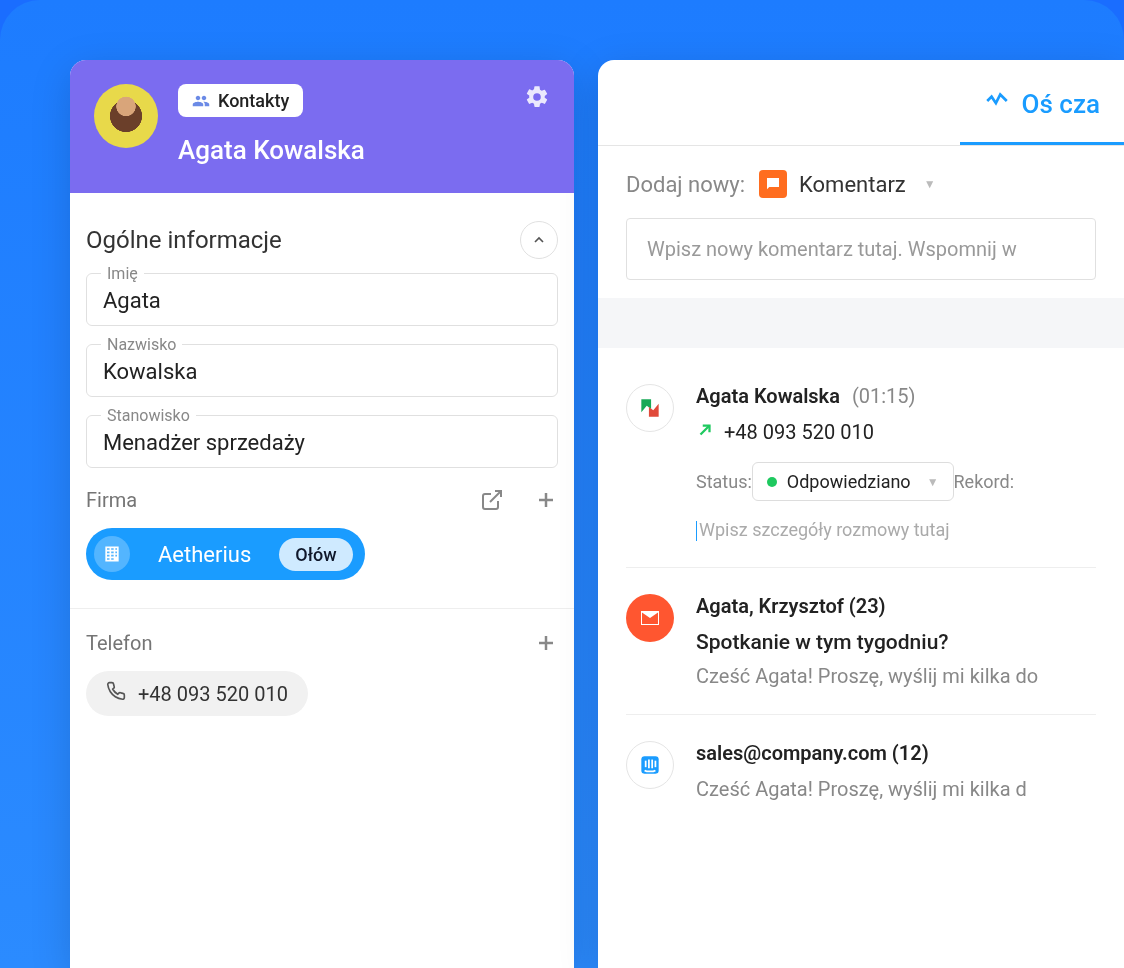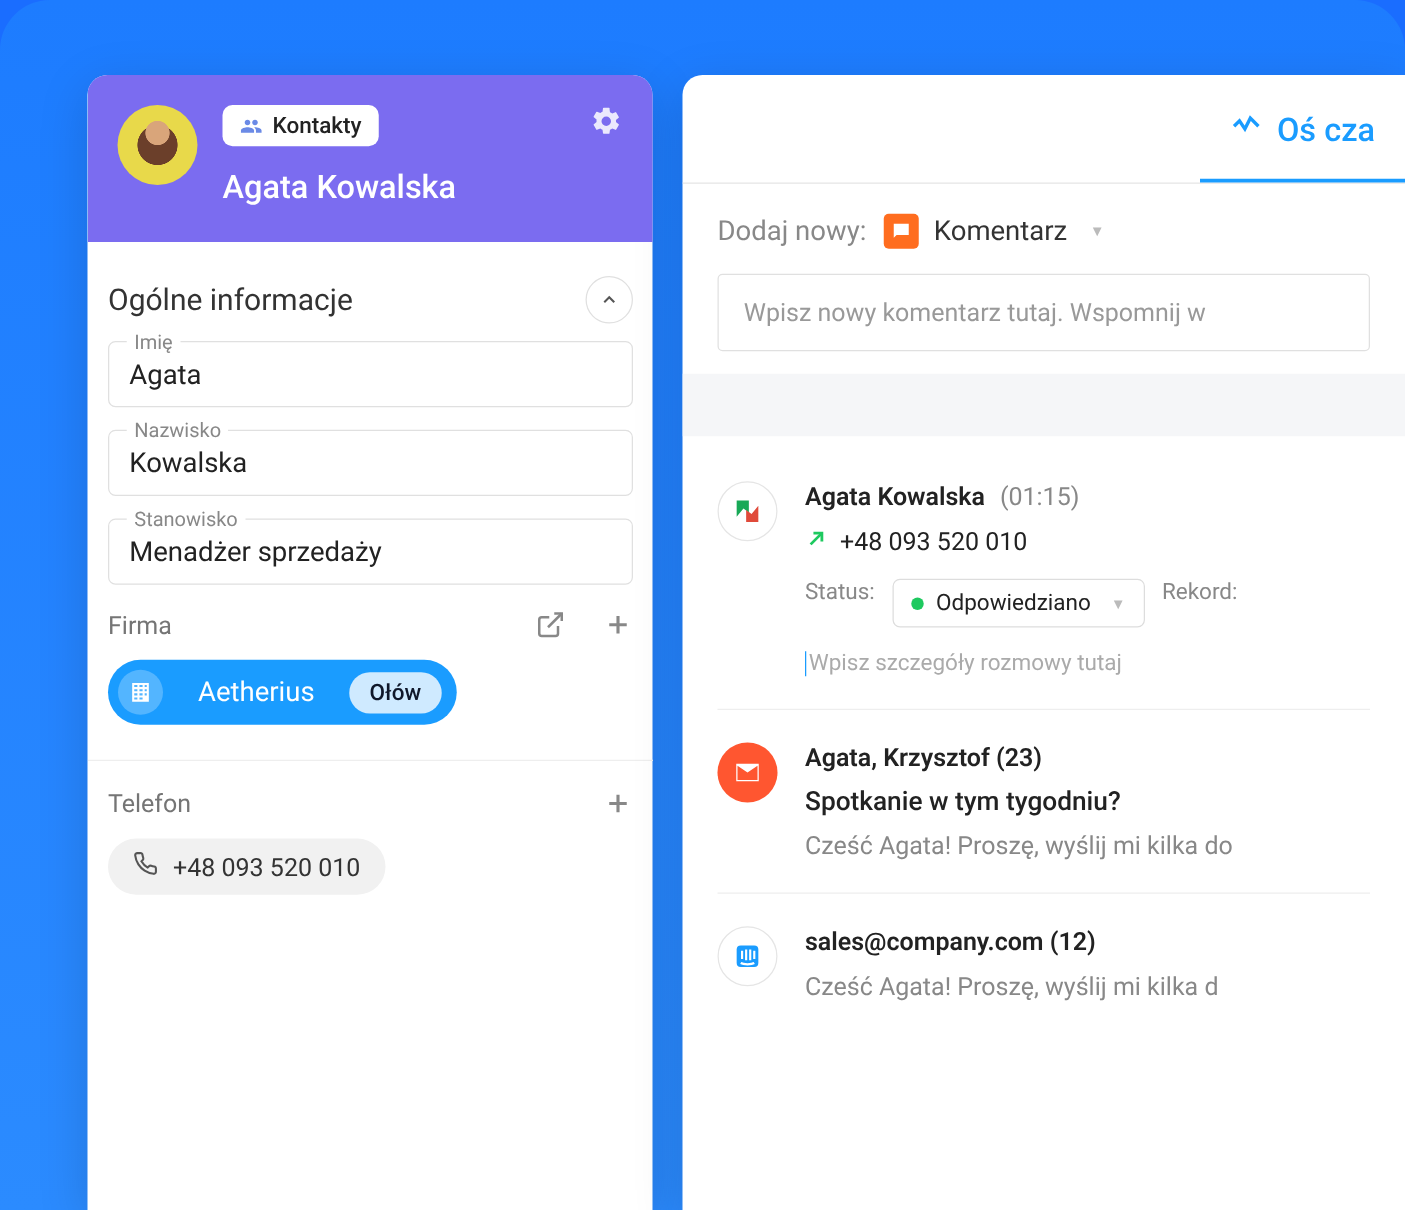--- a/index.html
+++ b/index.html
@@ -5,7 +5,7 @@
 * { box-sizing: border-box; margin: 0; padding: 0; font-family: -apple-system, BlinkMacSystemFont, 'Segoe UI', Roboto, Helvetica, Arial, sans-serif; }
 body { background: #1a6dff; width: 1124px; height: 968px; overflow: hidden; position: relative; }
 .container { background: linear-gradient(180deg, #1d7cff 0%, #2b8bff 100%); width: 100%; height: 100%; padding: 60px 0 0 70px; display: flex; gap: 24px; border-radius: 40px 40px 0 0; }
-.left-panel { background: #fff; border-radius: 16px 16px 0 0; width: 452px; flex-shrink: 0; overflow: hidden; display: flex; flex-direction: column; box-shadow: 0 10px 40px rgba(0,0,0,0.15); }
+.left-panel { background: #fff; border-radius: 16px 16px 0 0; width: 504px; flex-shrink: 0; overflow: hidden; display: flex; flex-direction: column; box-shadow: 0 10px 40px rgba(0,0,0,0.15); }
 .header { background: #7b6cf0; padding: 24px 24px 28px 24px; display: flex; align-items: flex-start; gap: 20px; position: relative; }
 .avatar { width: 64px; height: 64px; border-radius: 50%; background: #e8d94a; overflow: hidden; flex-shrink:0; position:relative; }
 .avatar::after{content:"";position:absolute;inset:0;background:radial-gradient(circle at 50% 35%, #d9a57a 18%, transparent 19%), radial-gradient(circle at 50% 50%, #6b3f2a 35%, transparent 36%);}

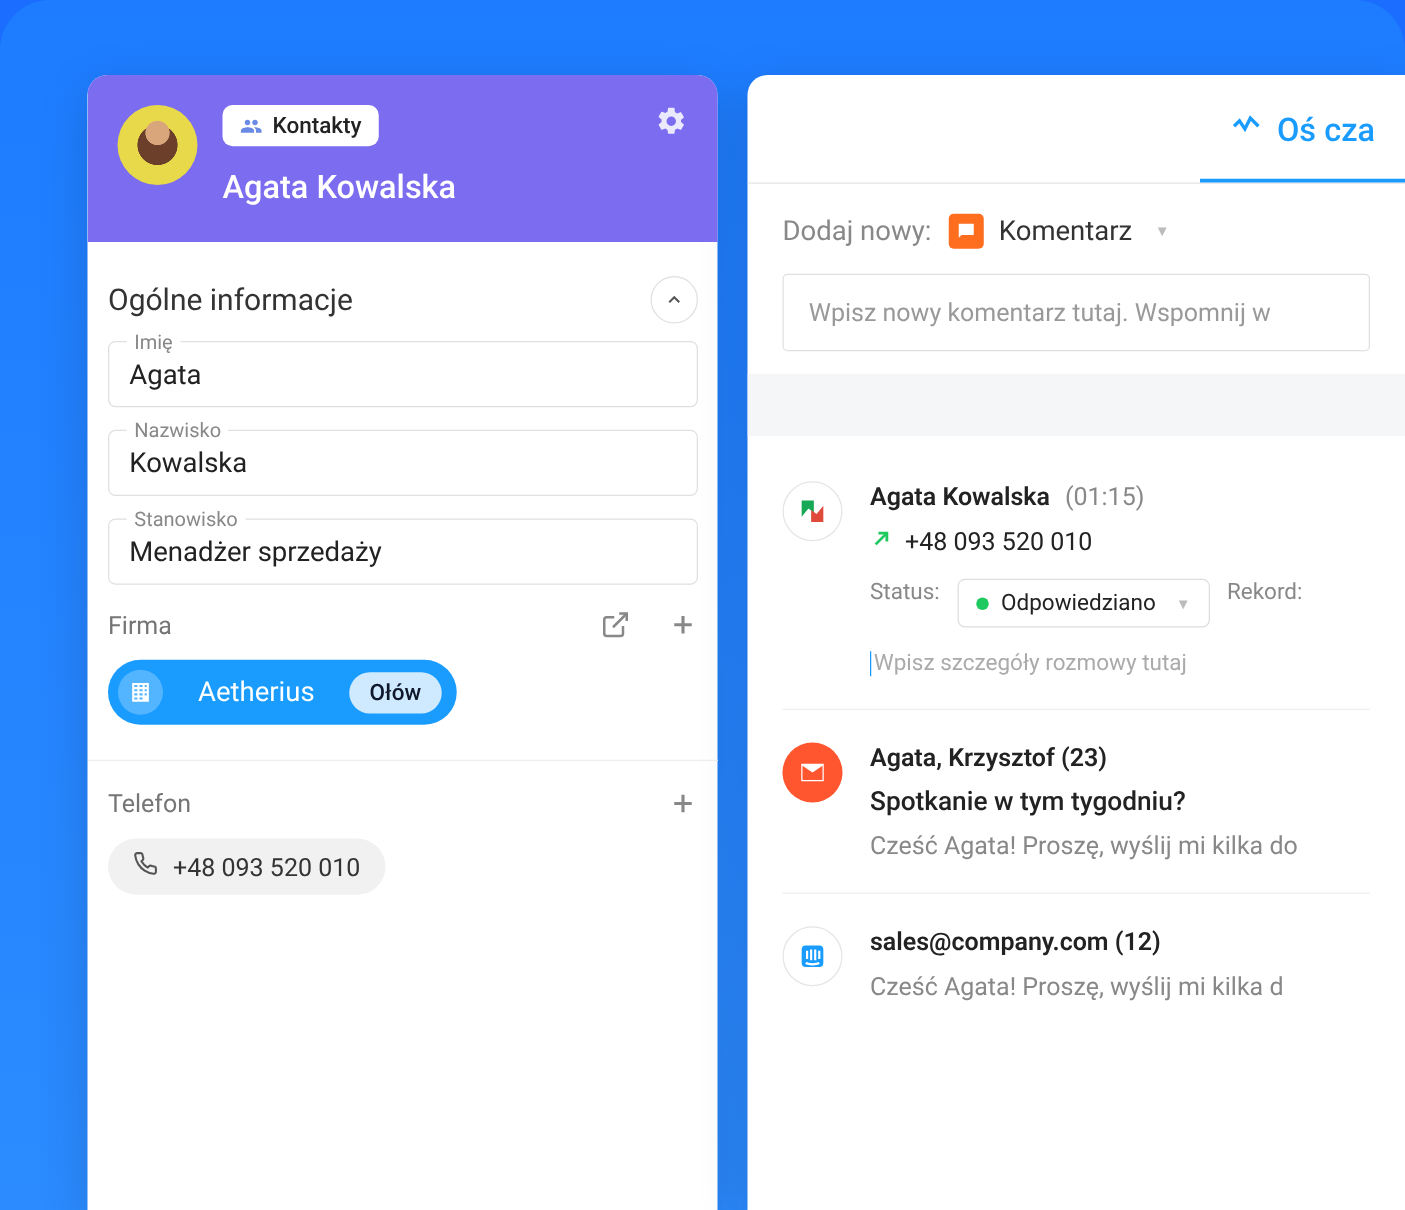--- a/index.html
+++ b/index.html
@@ -50,7 +50,7 @@
 .tl-time { color: #888; }
 .tl-phone-line { display:flex; align-items:center; gap:10px; font-size: 20px; color: #222; margin-bottom: 18px; }
 .arrow-up-right { color: #1ec95f; }
-.status-row { display:flex; align-items:flex-start; gap: 14px; font-size: 18px; color: #888; margin-bottom: 18px; white-space:nowrap; }
+.status-row { display:flex; align-items:center; font-size: 18px; color: #888; margin-bottom: 18px; white-space:nowrap; }
 .status-select { display:inline-flex; align-items:center; gap:10px; border:1px solid #ddd; border-radius:6px; padding: 8px 14px; color:#222; cursor:pointer; }
 .dot-green { width:10px; height:10px; border-radius:50%; background:#1ec95f; }
 .details-input { color: #aaa; font-size: 18px; }

